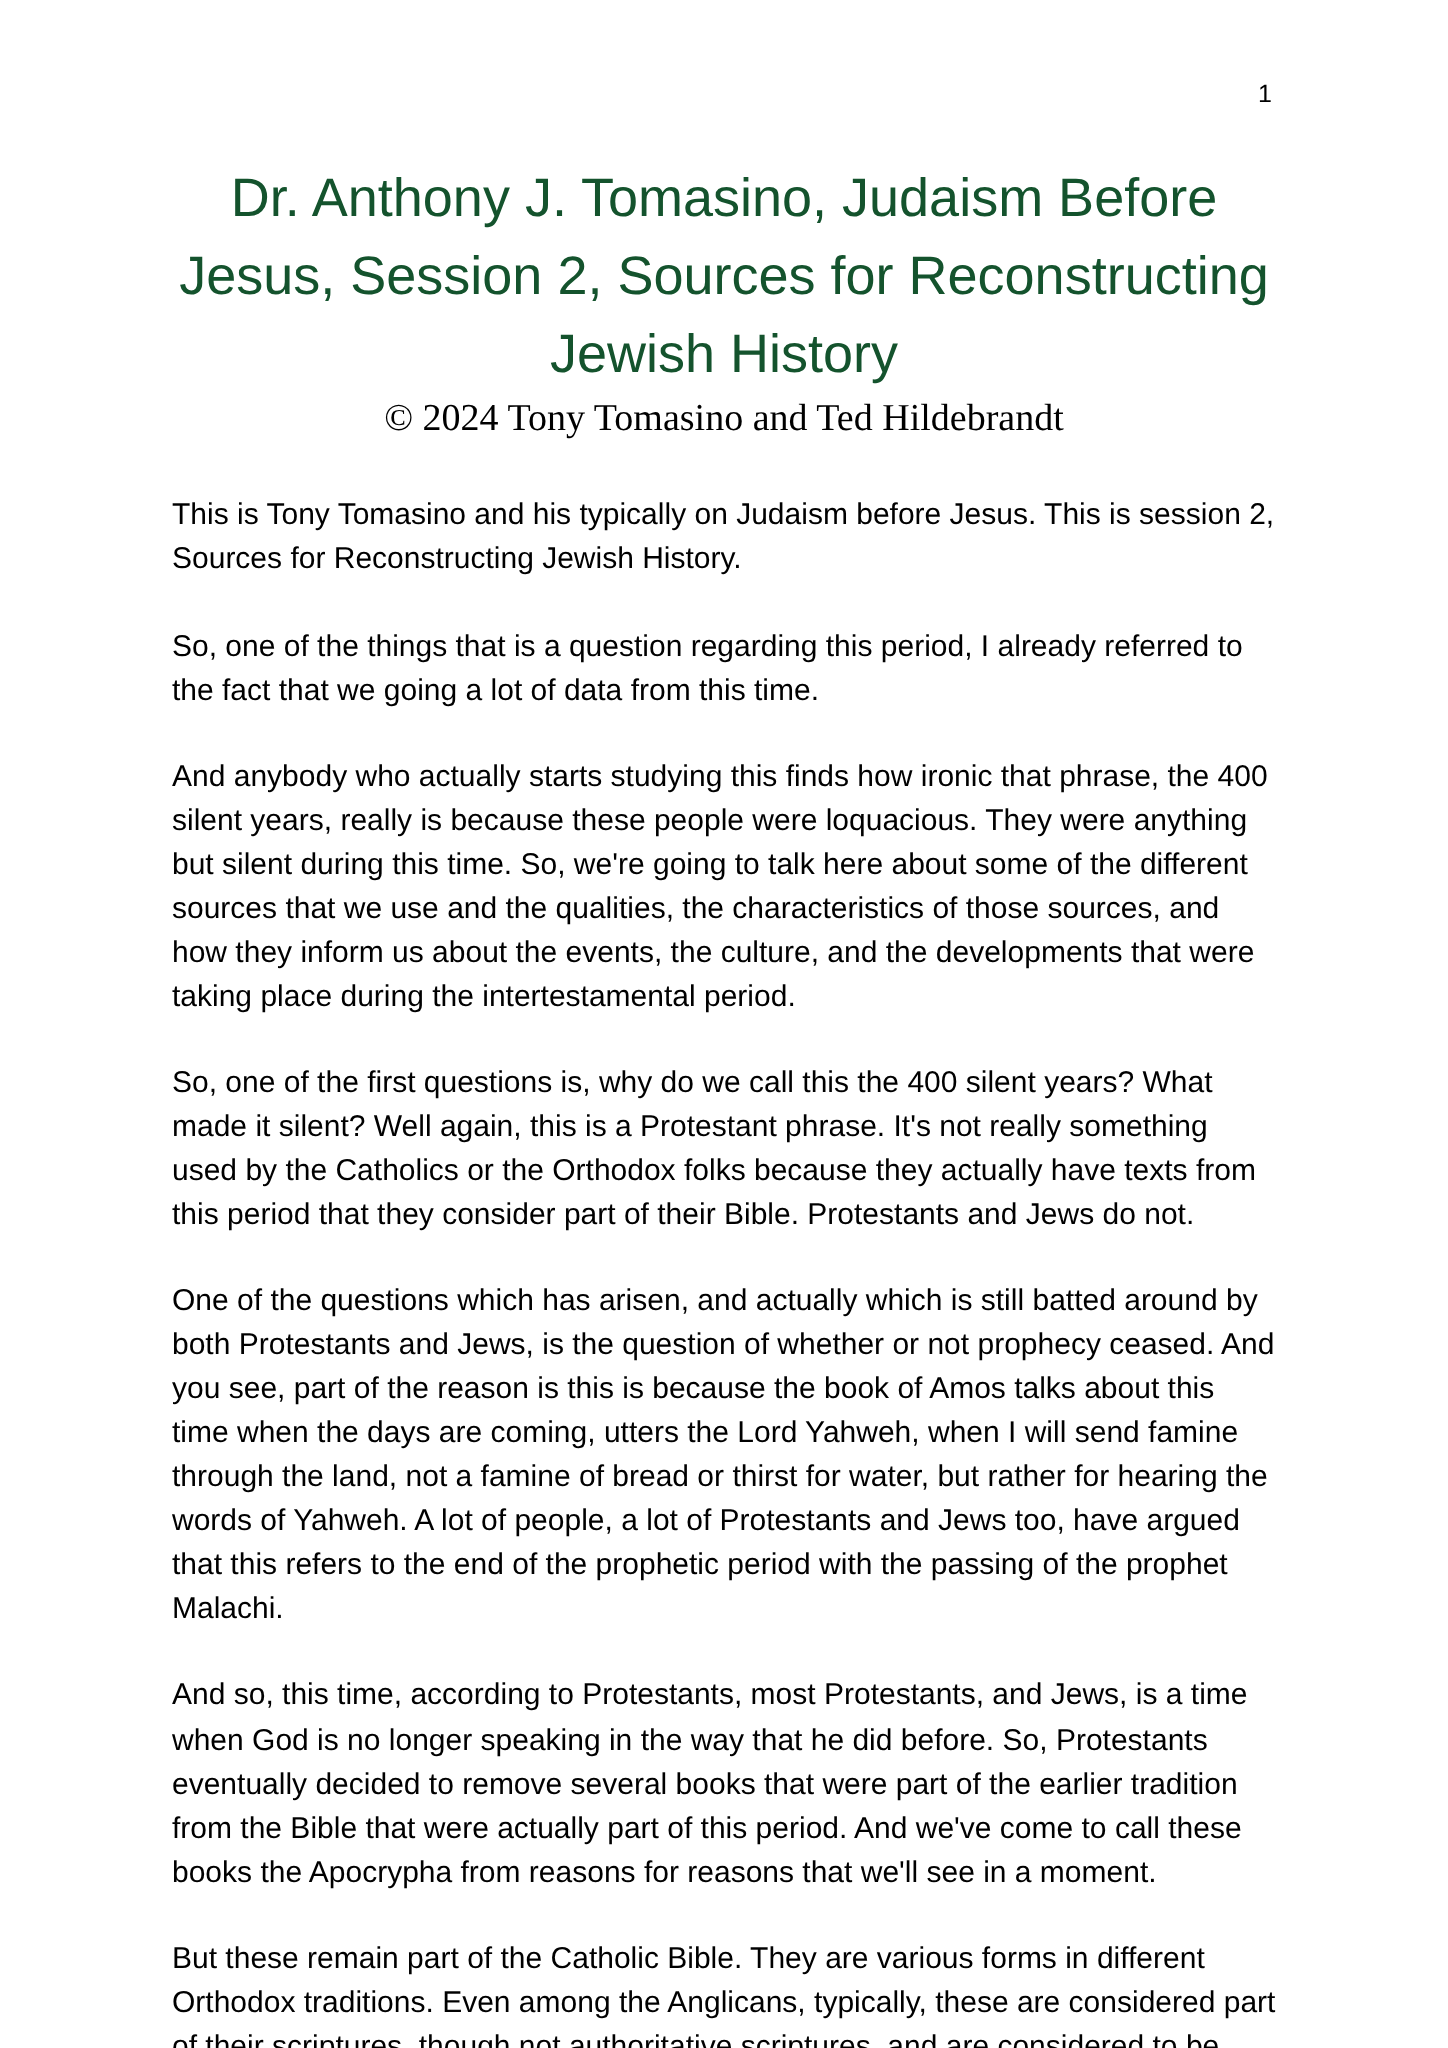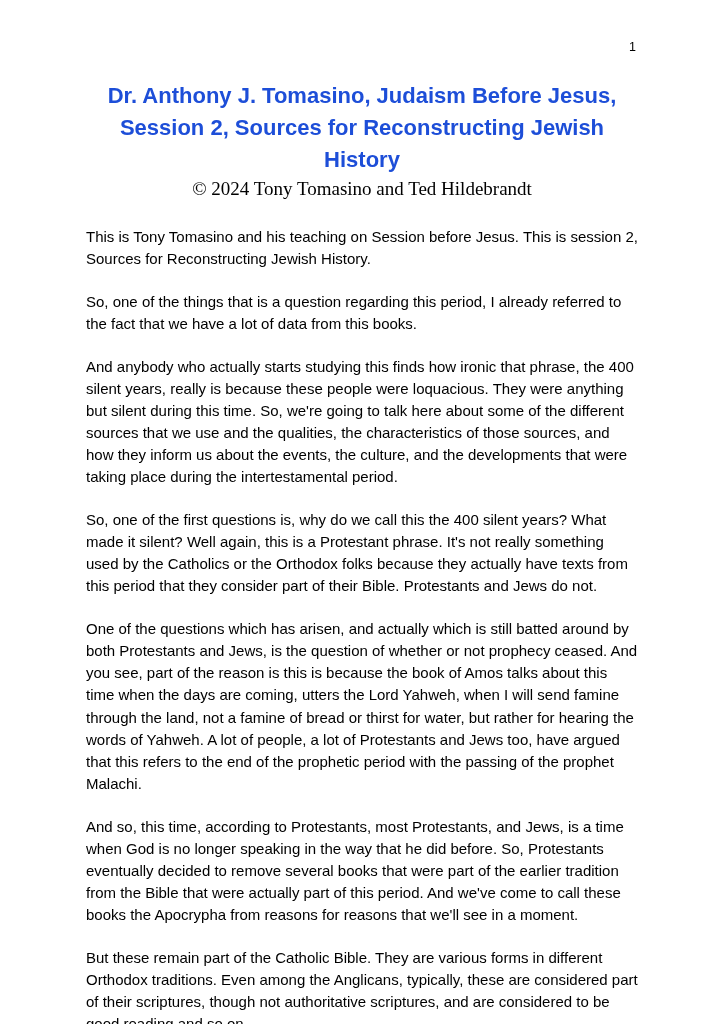--- a/index.html
+++ b/index.html
@@ -30,10 +30,10 @@
     text-align: center;
   }
   .doc-title {
-    font-size: 22px;
-    font-weight: 700;
+    font-size: 27px;
+    font-weight: 400;
     line-height: 1.45;
-    color: #1d4ed8;
+    color: #14532d;
   }
   .copyright {
     font-family: "Liberation Serif", serif;

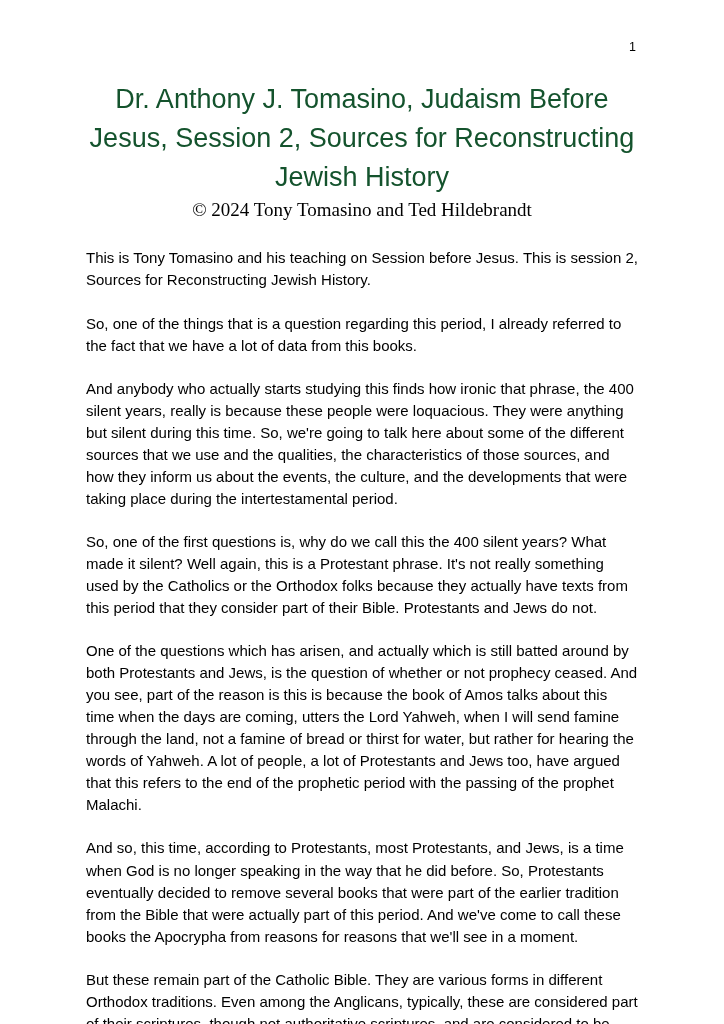--- a/index.html
+++ b/index.html
@@ -65,7 +65,7 @@
   </div>
 
   <div class="body-text">
-    <p>This is Tony Tomasino and his teaching on Session before Jesus. This is session 2, Sources for Reconstructing Jewish History.</p>
+    <p>This is Tony Tomasino and his typically on Judaism before Jesus. This is session 2, Sources for Reconstructing Jewish History.</p>
     <p>So, one of the things that is a question regarding this period, I already referred to the fact that we have a lot of data from this books.</p>
     <p>And anybody who actually starts studying this finds how ironic that phrase, the 400 silent years, really is because these people were loquacious. They were anything but silent during this time. So, we're going to talk here about some of the different sources that we use and the qualities, the characteristics of those sources, and how they inform us about the events, the culture, and the developments that were taking place during the intertestamental period.</p>
     <p>So, one of the first questions is, why do we call this the 400 silent years? What made it silent? Well again, this is a Protestant phrase. It's not really something used by the Catholics or the Orthodox folks because they actually have texts from this period that they consider part of their Bible. Protestants and Jews do not.</p>

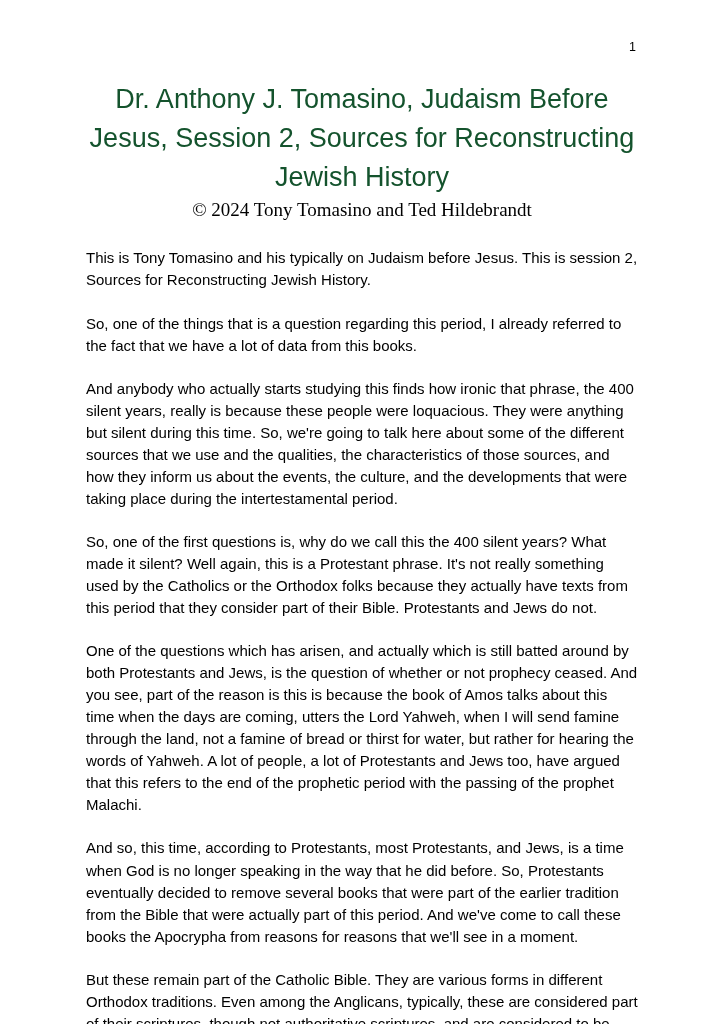--- a/index.html
+++ b/index.html
@@ -66,7 +66,7 @@
 
   <div class="body-text">
     <p>This is Tony Tomasino and his typically on Judaism before Jesus. This is session 2, Sources for Reconstructing Jewish History.</p>
-    <p>So, one of the things that is a question regarding this period, I already referred to the fact that we have a lot of data from this books.</p>
+    <p>So, one of the things that is a question regarding this period, I already referred to the fact that we going a lot of data from this time.</p>
     <p>And anybody who actually starts studying this finds how ironic that phrase, the 400 silent years, really is because these people were loquacious. They were anything but silent during this time. So, we're going to talk here about some of the different sources that we use and the qualities, the characteristics of those sources, and how they inform us about the events, the culture, and the developments that were taking place during the intertestamental period.</p>
     <p>So, one of the first questions is, why do we call this the 400 silent years? What made it silent? Well again, this is a Protestant phrase. It's not really something used by the Catholics or the Orthodox folks because they actually have texts from this period that they consider part of their Bible. Protestants and Jews do not.</p>
     <p>One of the questions which has arisen, and actually which is still batted around by both Protestants and Jews, is the question of whether or not prophecy ceased. And you see, part of the reason is this is because the book of Amos talks about this time when the days are coming, utters the Lord Yahweh, when I will send famine through the land, not a famine of bread or thirst for water, but rather for hearing the words of Yahweh. A lot of people, a lot of Protestants and Jews too, have argued that this refers to the end of the prophetic period with the passing of the prophet Malachi.</p>

